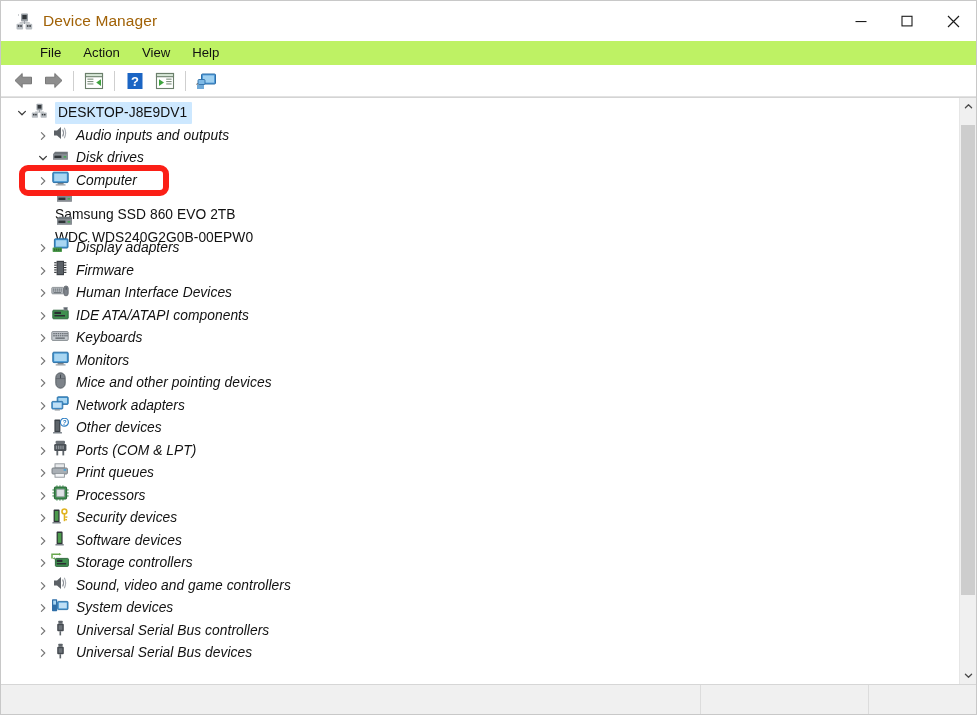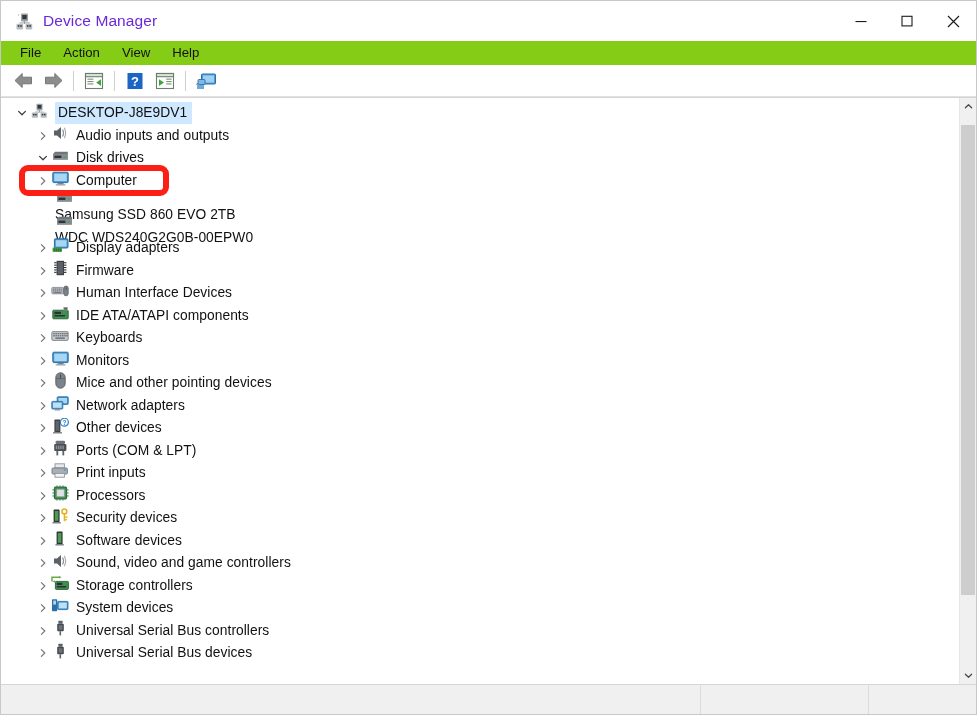--- a/index.html
+++ b/index.html
@@ -27,7 +27,7 @@
   #title-left { display: flex; align-items: center; padding-left: 14px; gap: 9px; }
   #app-icon { width: 19px; height: 19px; position: relative; }
   #title-text {
-    font-size: 15.5px; color: #6d28d9; letter-spacing: .1px;
+    font-size: 15.5px; color: #a16207; letter-spacing: .1px;
     white-space: nowrap;
   }
   #win-controls { position: absolute; right: 0; top: 0; height: 40px; display: flex; }

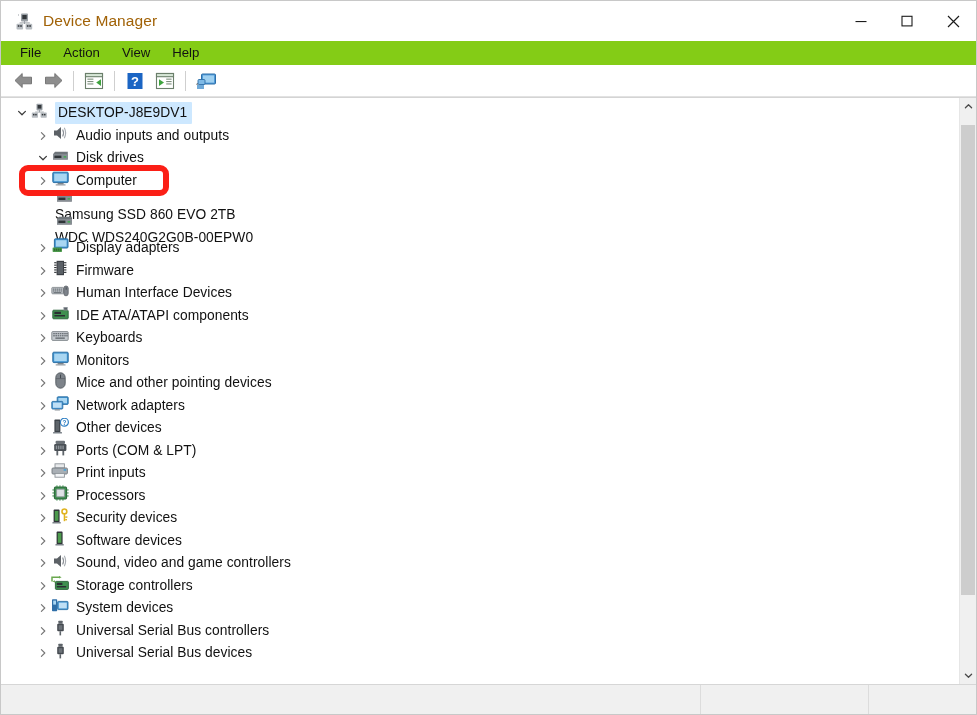--- a/index.html
+++ b/index.html
@@ -42,8 +42,8 @@
   #menubar {
     height: 24px; min-height: 24px;
     display: flex; align-items: center;
-    padding-left: 8px; gap: 0px;
-    background: #84cc16;
+    padding-left: 28px; gap: 0px;
+    background: #bef264;
   }
   .menu-item {
     font-size: 13.2px; color: #121212;

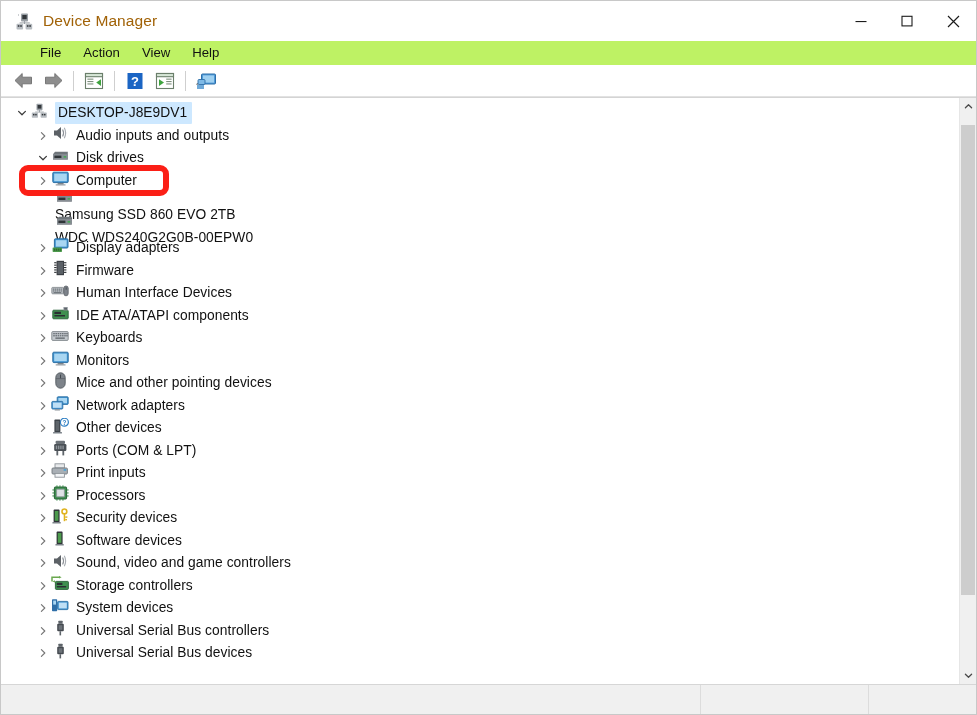--- a/index.html
+++ b/index.html
@@ -110,7 +110,7 @@
 
   
   .lv0 { padding-left: 12px; }
-  .lv1 { padding-left: 33px; }
+  .lv1 { padding-left: 33px; font-style: italic; }
   .lv2 { padding-left: 54px; flex-direction: column; }
   .lv2 .chev { width: 17px; min-width: 17px; }
 

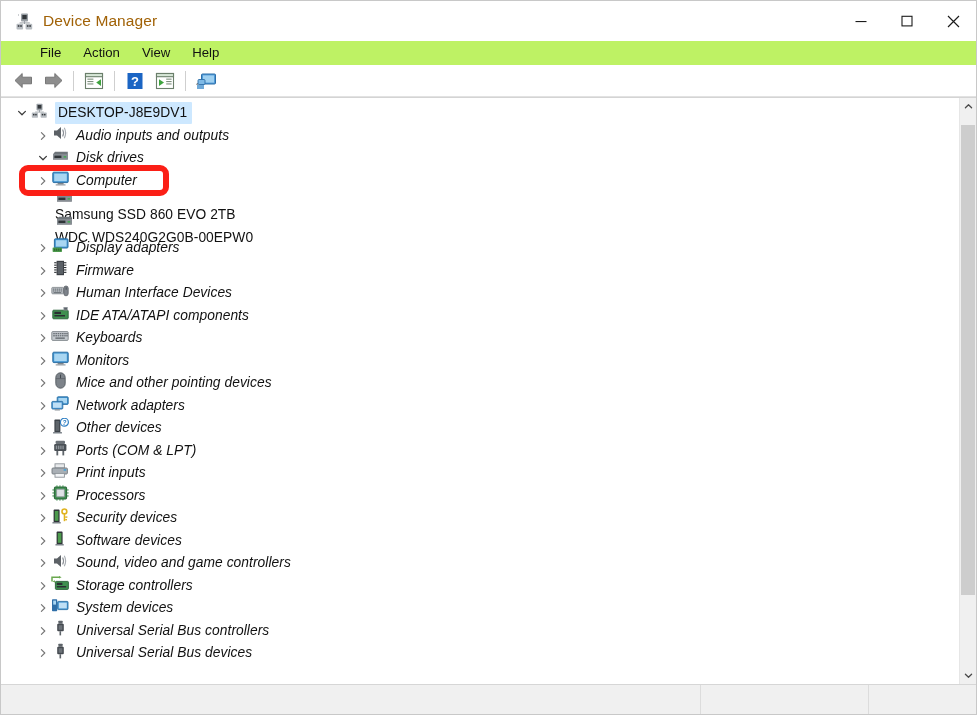--- a/index.html
+++ b/index.html
@@ -593,7 +593,7 @@
             <rect x="4" y="10.4" width="9.4" height="3.8" fill="#f2f4f6" stroke="#8d9399" stroke-width="0.9"></rect>
           </svg>
         </span>
-        <span class="lbl-wrap"><span class="lbl">Print inputs</span></span>
+        <span class="lbl-wrap"><span class="lbl">Print queues</span></span>
       </div>
 
       <div class="row lv1">

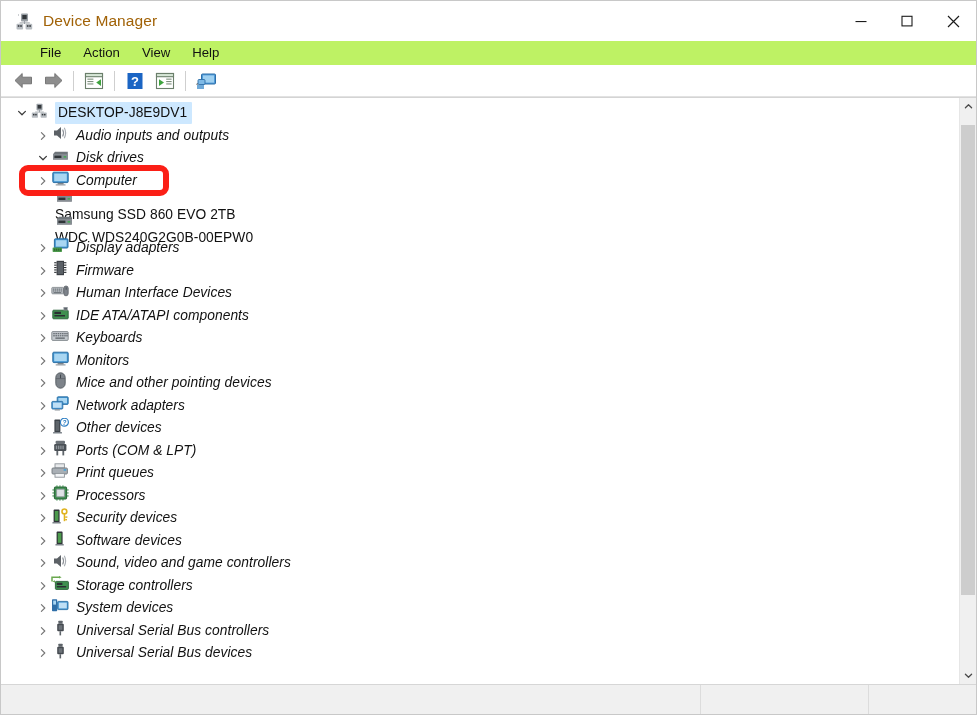--- a/index.html
+++ b/index.html
@@ -669,22 +669,6 @@
             </svg>
         </span>
         <span class="ico">
-          <svg width="16" height="16" viewBox="0 0 16 16">
-            <path d="M2 5.6 L5 5.6 L9 2 L9 14 L5 10.4 L2 10.4 Z" fill="#5c6166"></path>
-            <path d="M10.6 4.4 Q12.6 8 10.6 11.6" stroke="#8b9096" stroke-width="1.1" fill="none"></path>
-            <path d="M12.3 2.8 Q15 8 12.3 13.2" stroke="#a8adb3" stroke-width="1.1" fill="none"></path>
-          </svg>
-        </span>
-        <span class="lbl-wrap"><span class="lbl">Sound, video and game controllers</span></span>
-      </div>
-
-      <div class="row lv1">
-        <span class="chev">
-          <svg width="10" height="10" viewBox="0 0 10 10">
-              <path d="M3.4 1.6 L6.8 5 L3.4 8.4" stroke="#777" stroke-width="1.15" fill="none" stroke-linecap="round" stroke-linejoin="round"></path>
-            </svg>
-        </span>
-        <span class="ico">
           <svg width="18" height="15" viewBox="0 0 18 15">
             <rect x="4.4" y="5.4" width="13" height="8" rx="0.8" fill="#3f8f4f" stroke="#276036" stroke-width="0.9"></rect>
             <rect x="5.8" y="6.8" width="5.6" height="2.2" fill="#2a2e32"></rect>
@@ -704,6 +688,22 @@
             </svg>
         </span>
         <span class="ico">
+          <svg width="16" height="16" viewBox="0 0 16 16">
+            <path d="M2 5.6 L5 5.6 L9 2 L9 14 L5 10.4 L2 10.4 Z" fill="#5c6166"></path>
+            <path d="M10.6 4.4 Q12.6 8 10.6 11.6" stroke="#8b9096" stroke-width="1.1" fill="none"></path>
+            <path d="M12.3 2.8 Q15 8 12.3 13.2" stroke="#a8adb3" stroke-width="1.1" fill="none"></path>
+          </svg>
+        </span>
+        <span class="lbl-wrap"><span class="lbl">Sound, video and game controllers</span></span>
+      </div>
+
+      <div class="row lv1">
+        <span class="chev">
+          <svg width="10" height="10" viewBox="0 0 10 10">
+              <path d="M3.4 1.6 L6.8 5 L3.4 8.4" stroke="#777" stroke-width="1.15" fill="none" stroke-linecap="round" stroke-linejoin="round"></path>
+            </svg>
+        </span>
+        <span class="ico">
           <svg width="18" height="15" viewBox="0 0 18 15">
             <rect x="1" y="1.2" width="5.2" height="12" rx="0.7" fill="#2f6fa8"></rect>
             <rect x="2.2" y="2.6" width="2.8" height="4" fill="#a9d6f2"></rect>

